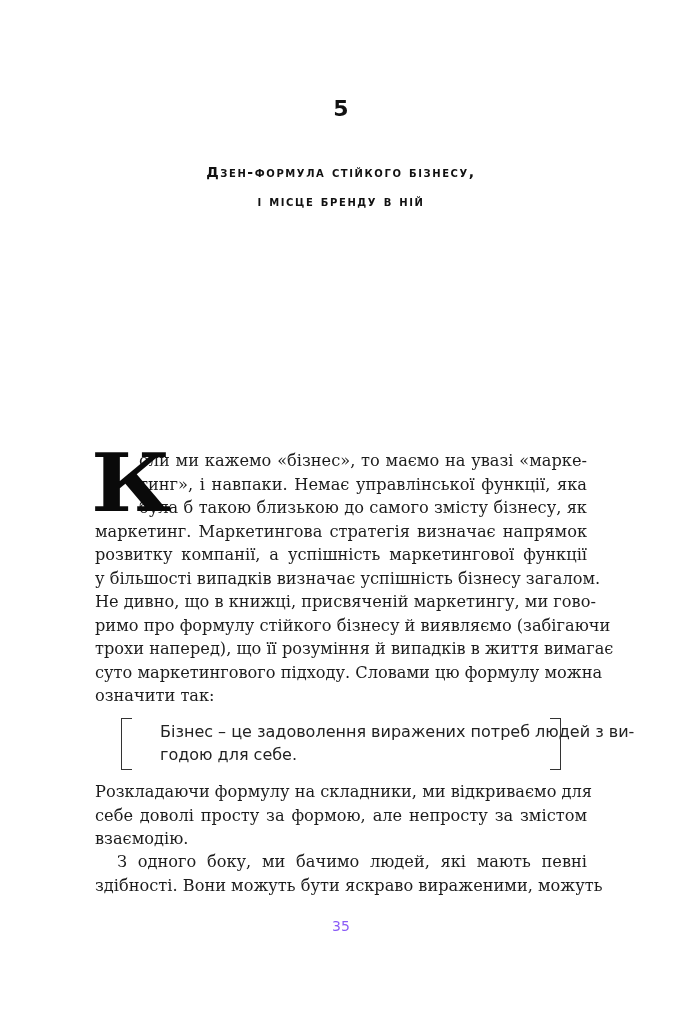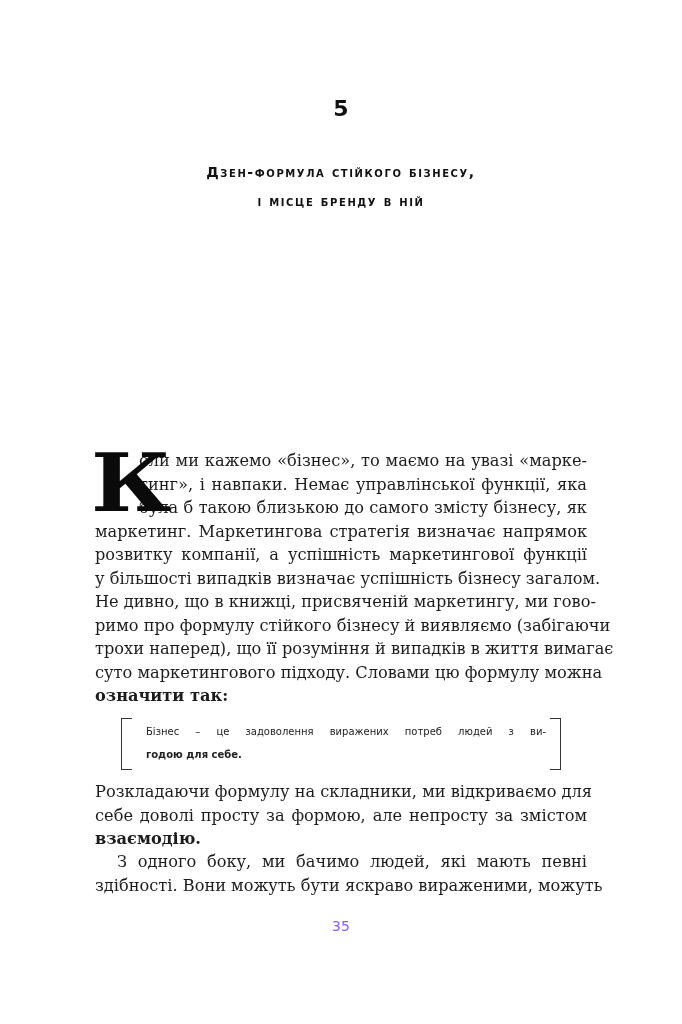--- a/index.html
+++ b/index.html
@@ -58,7 +58,6 @@
     }
     .line.last {
       text-align-last: left;
-      font-weight: bold;
     }
     .para1 {
       top: 449px;

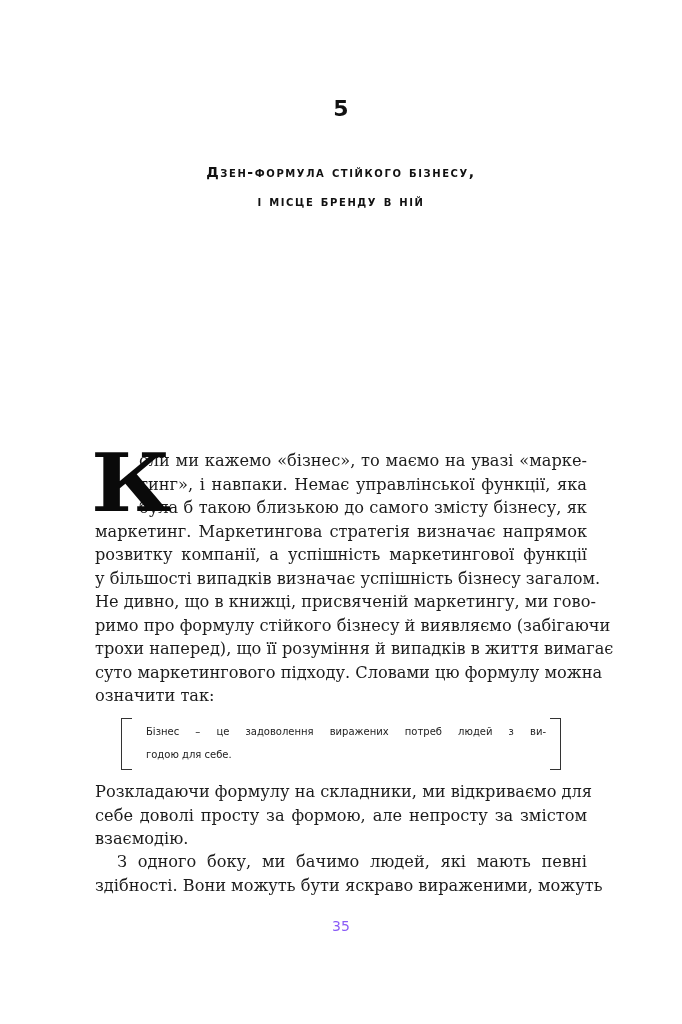--- a/index.html
+++ b/index.html
@@ -102,11 +102,11 @@
     }
     .quote-text {
       position: absolute;
-      left: 25px;
+      left: 39px;
       top: 2px;
       width: 400px;
       font-family: "DejaVu Sans", sans-serif;
-      font-size: 10px;
+      font-size: 16px;
       line-height: 23px;
       color: #222;
     }

